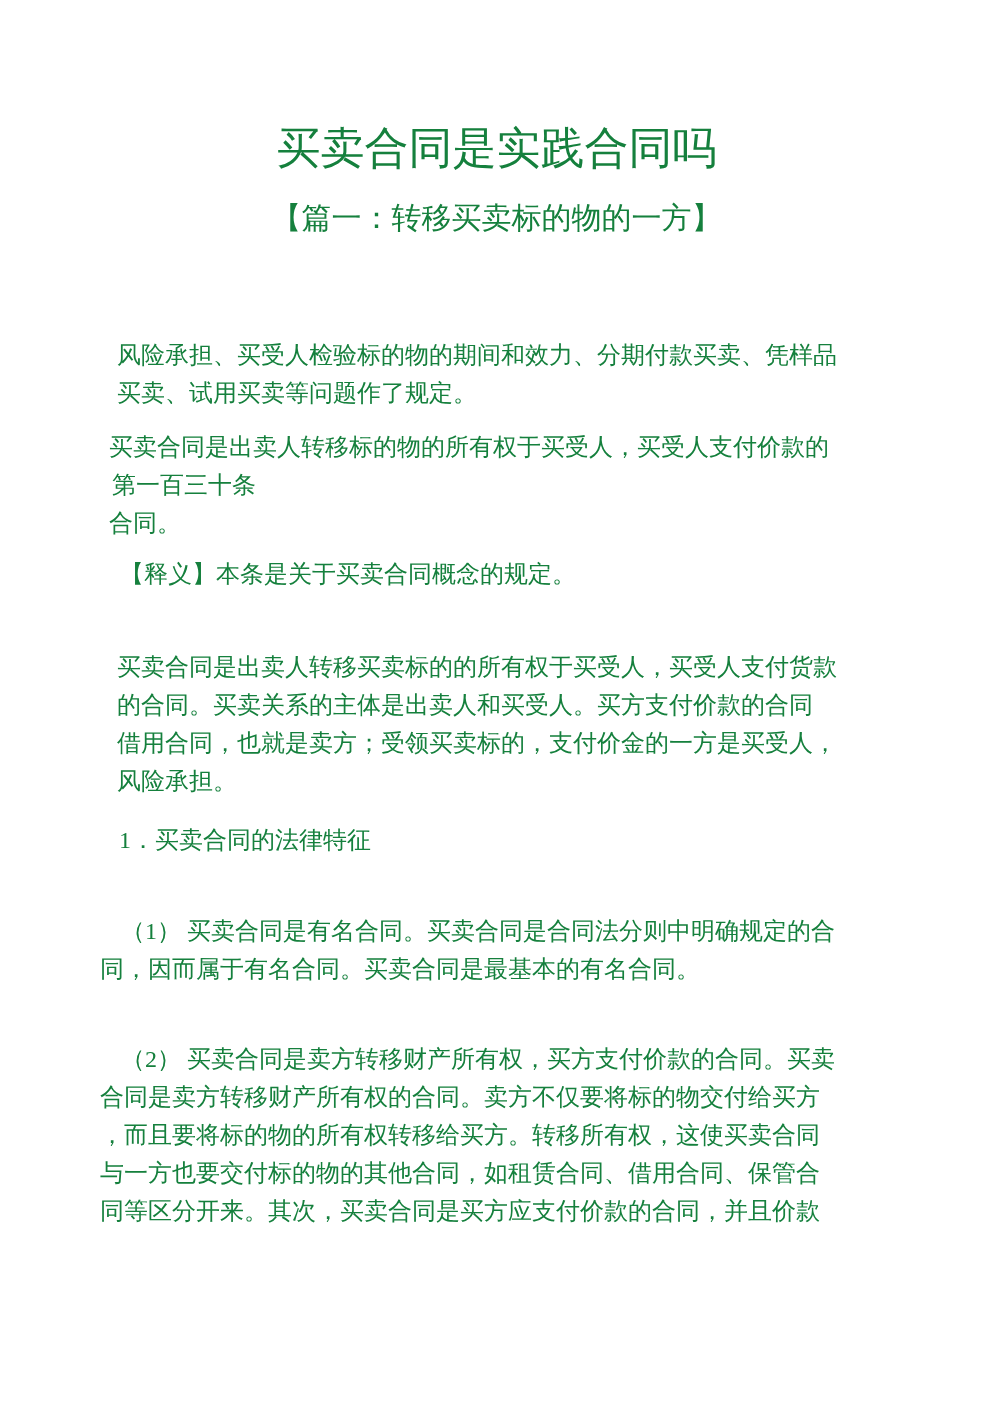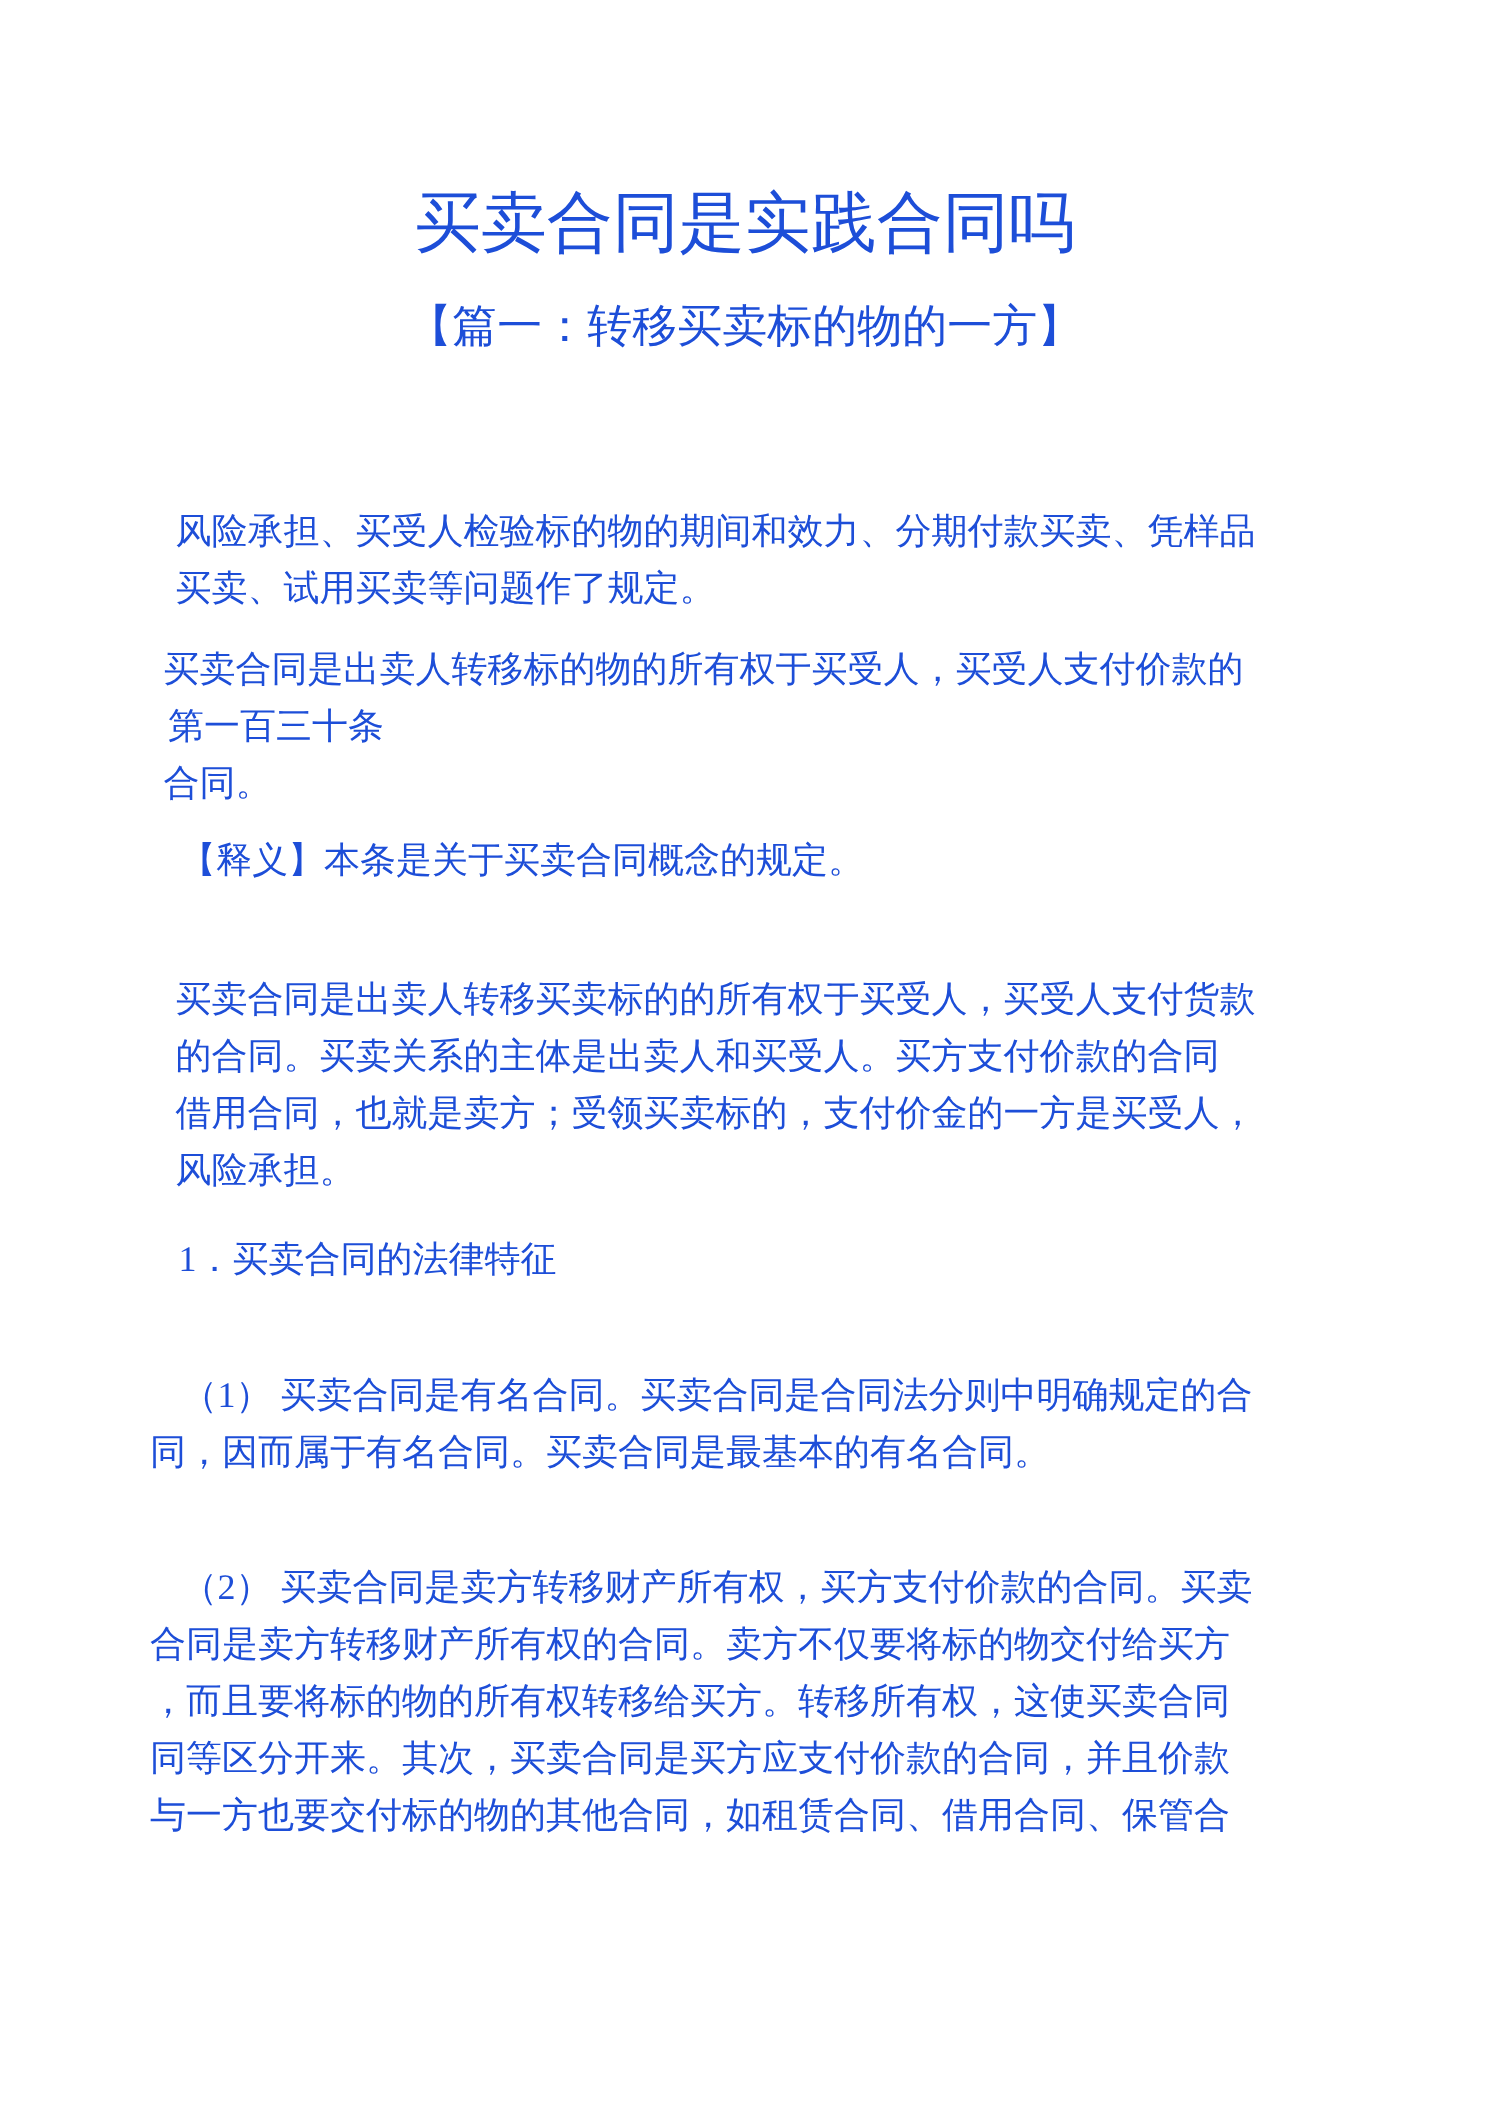--- a/index.html
+++ b/index.html
@@ -13,7 +13,7 @@
     height: 1404px;
     background: #ffffff;
     overflow: hidden;
-    color: #1d4ed8;
+    color: #15803d;
     font-family: "Liberation Serif", "DejaVu Serif", serif;
   }
   .doc-title {

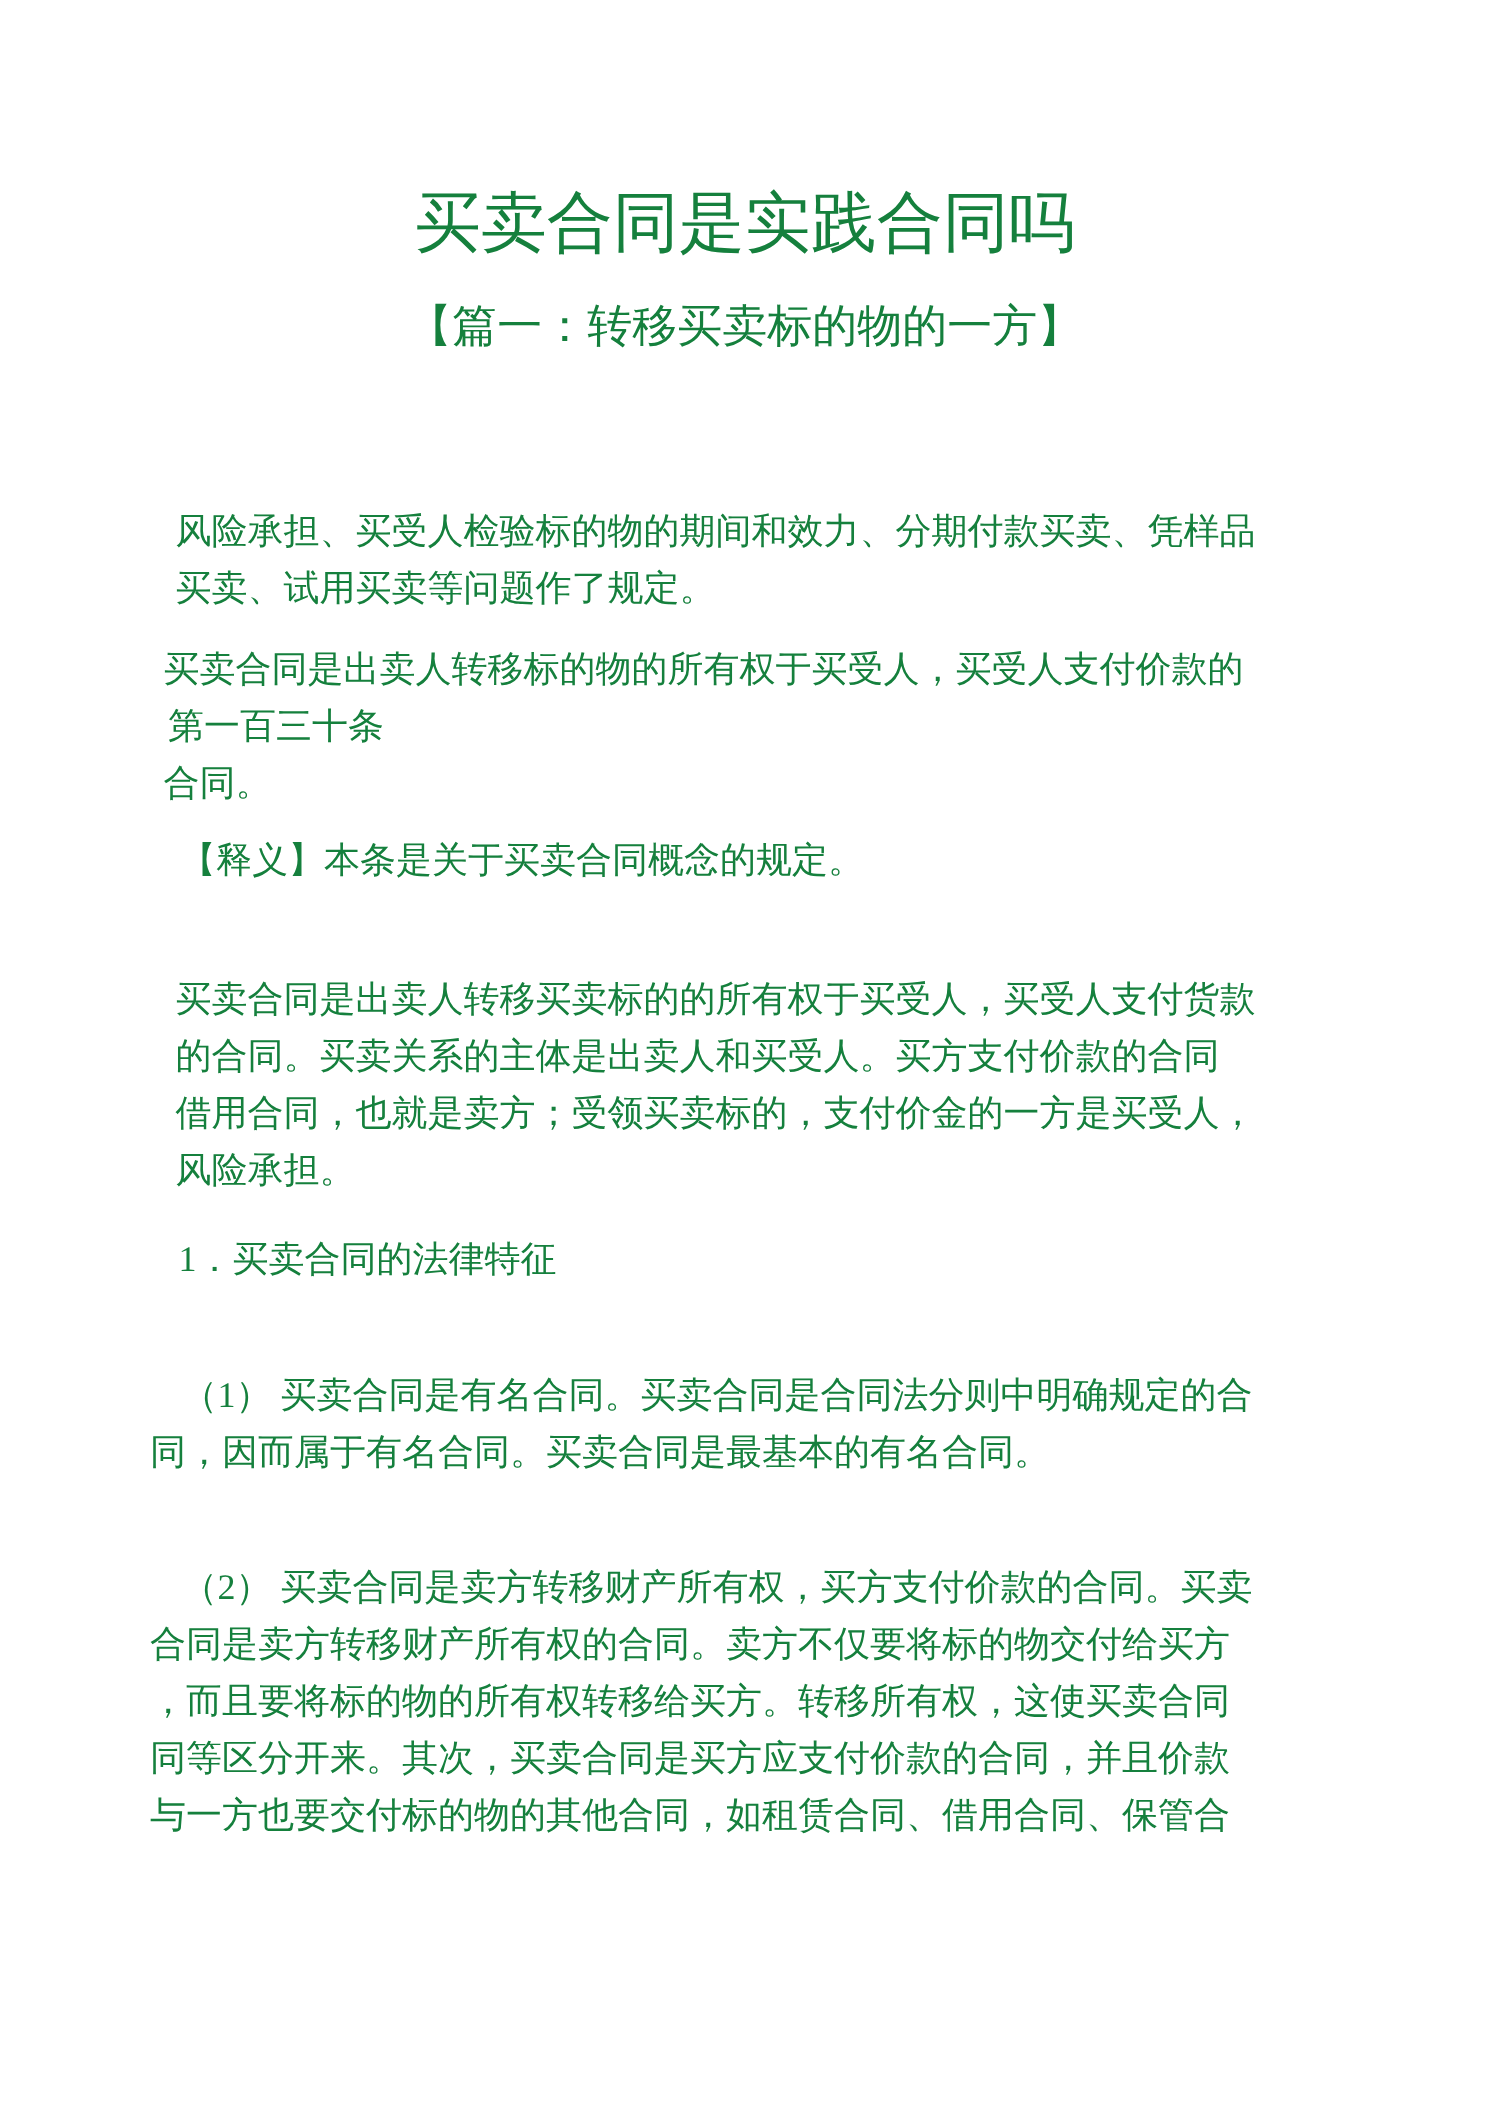--- a/index.html
+++ b/index.html
@@ -94,8 +94,8 @@
     <div class="line first-line-indent">（2） 买卖合同是卖方转移财产所有权，买方支付价款的合同。买卖</div>
     <div class="line">合同是卖方转移财产所有权的合同。卖方不仅要将标的物交付给买方</div>
     <div class="line">，而且要将标的物的所有权转移给买方。转移所有权，这使买卖合同</div>
+    <div class="line">与一方也要交付标的物的其他合同，如租赁合同、借用合同、保管合</div>
     <div class="line">同等区分开来。其次，买卖合同是买方应支付价款的合同，并且价款</div>
-    <div class="line">与一方也要交付标的物的其他合同，如租赁合同、借用合同、保管合</div>
   </div>
 
 </div>

